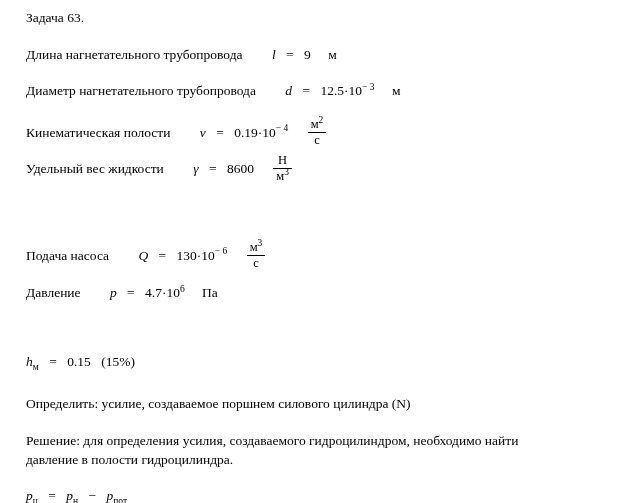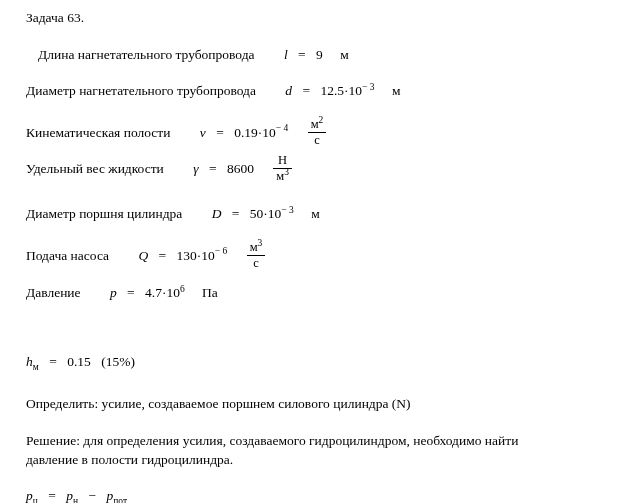--- a/index.html
+++ b/index.html
@@ -107,7 +107,7 @@
     <span>Задача 63.</span>
   </div>
 
-  <div class="line" style="left:38px; top:47px;">
+  <div class="line" style="left:26px; top:47px;">
     <span>Длина нагнетательного трубопровода</span>
     <span class="sp-lg"></span><span class="math">l</span>
     <span class="sp-sm"></span><span>=</span>

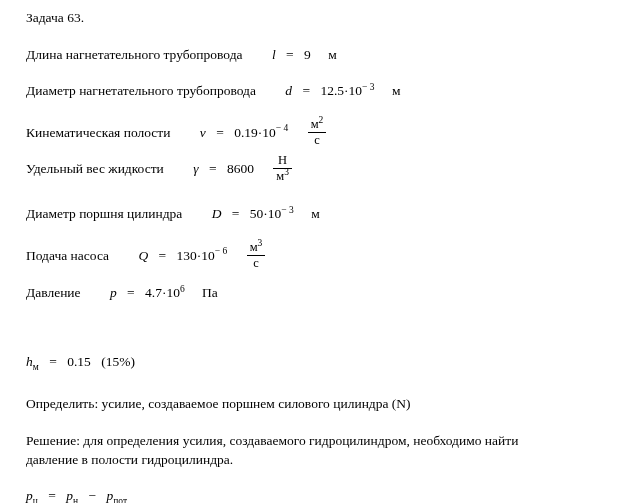--- a/index.html
+++ b/index.html
@@ -147,13 +147,6 @@
     </span>
   </div>
 
-  <div class="line" style="left:26px; top:206px;">
-    <span>Диаметр поршня цилиндра</span>
-    <span class="sp-lg"></span><span class="math">D</span>
-    <span class="sp-sm"></span><span>=</span>
-    <span class="sp-sm"></span><span>50·10</span><sup>− 3</sup>
-    <span class="sp"></span><span class="unit">м</span>
-  </div>
 
   <div class="line" style="left:26px; top:242px;">
     <span>Подача насоса</span>

